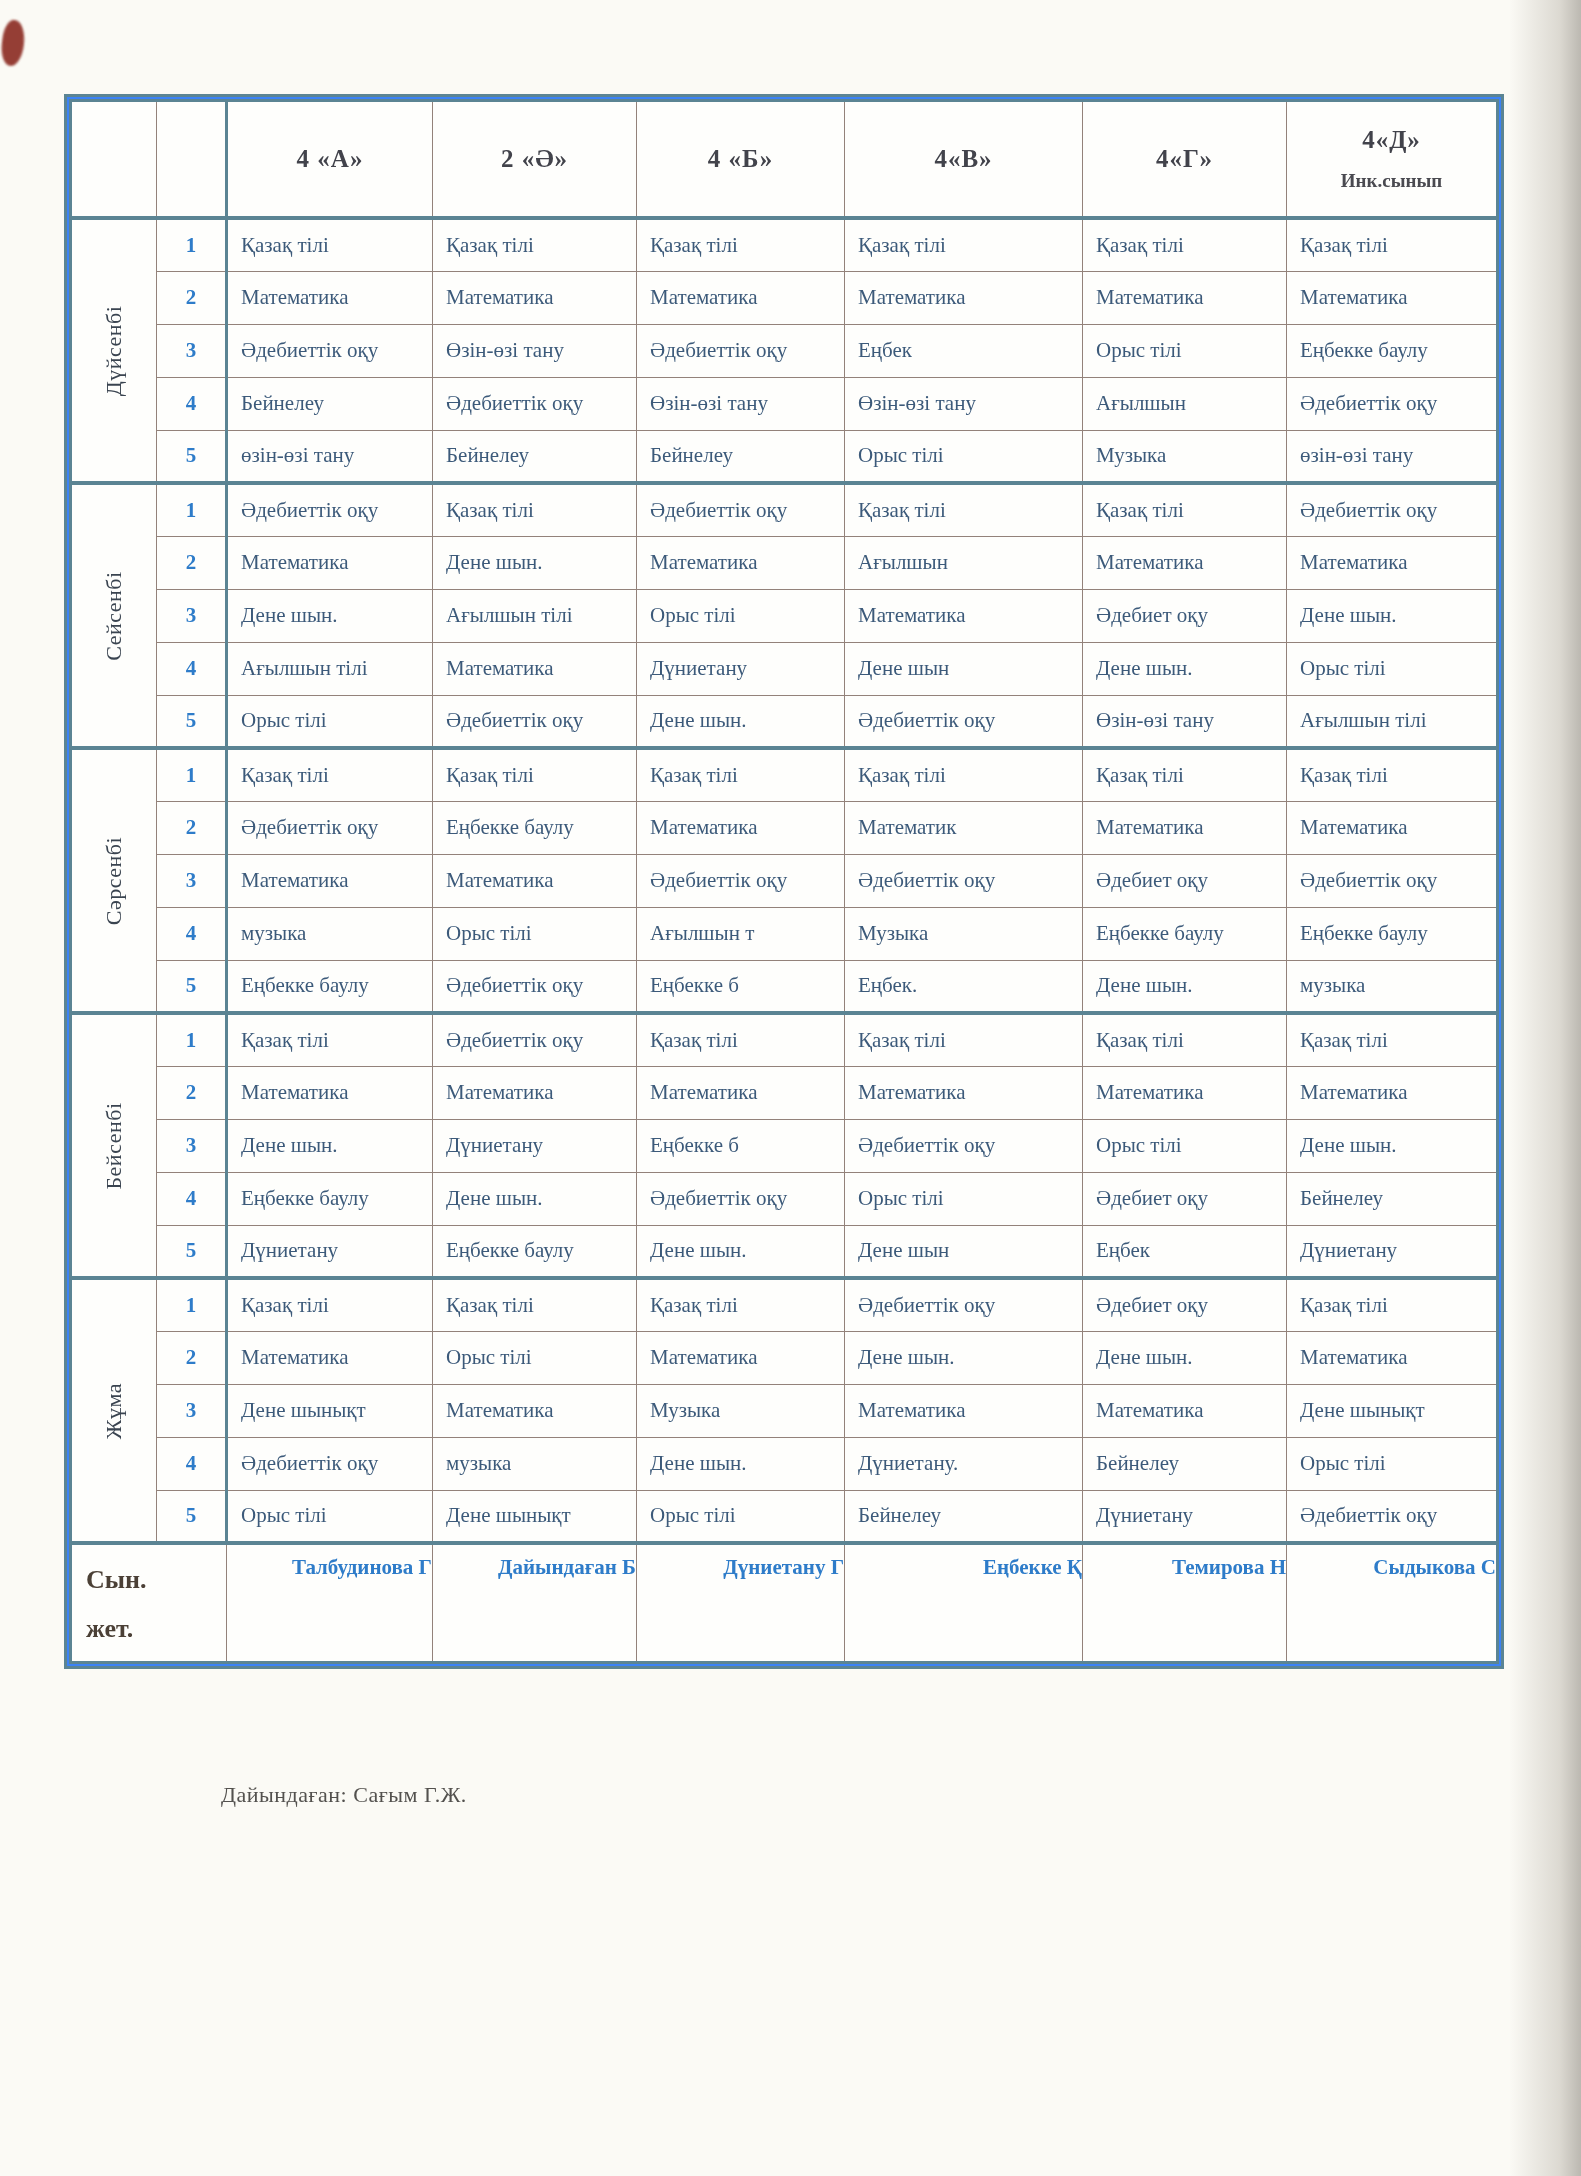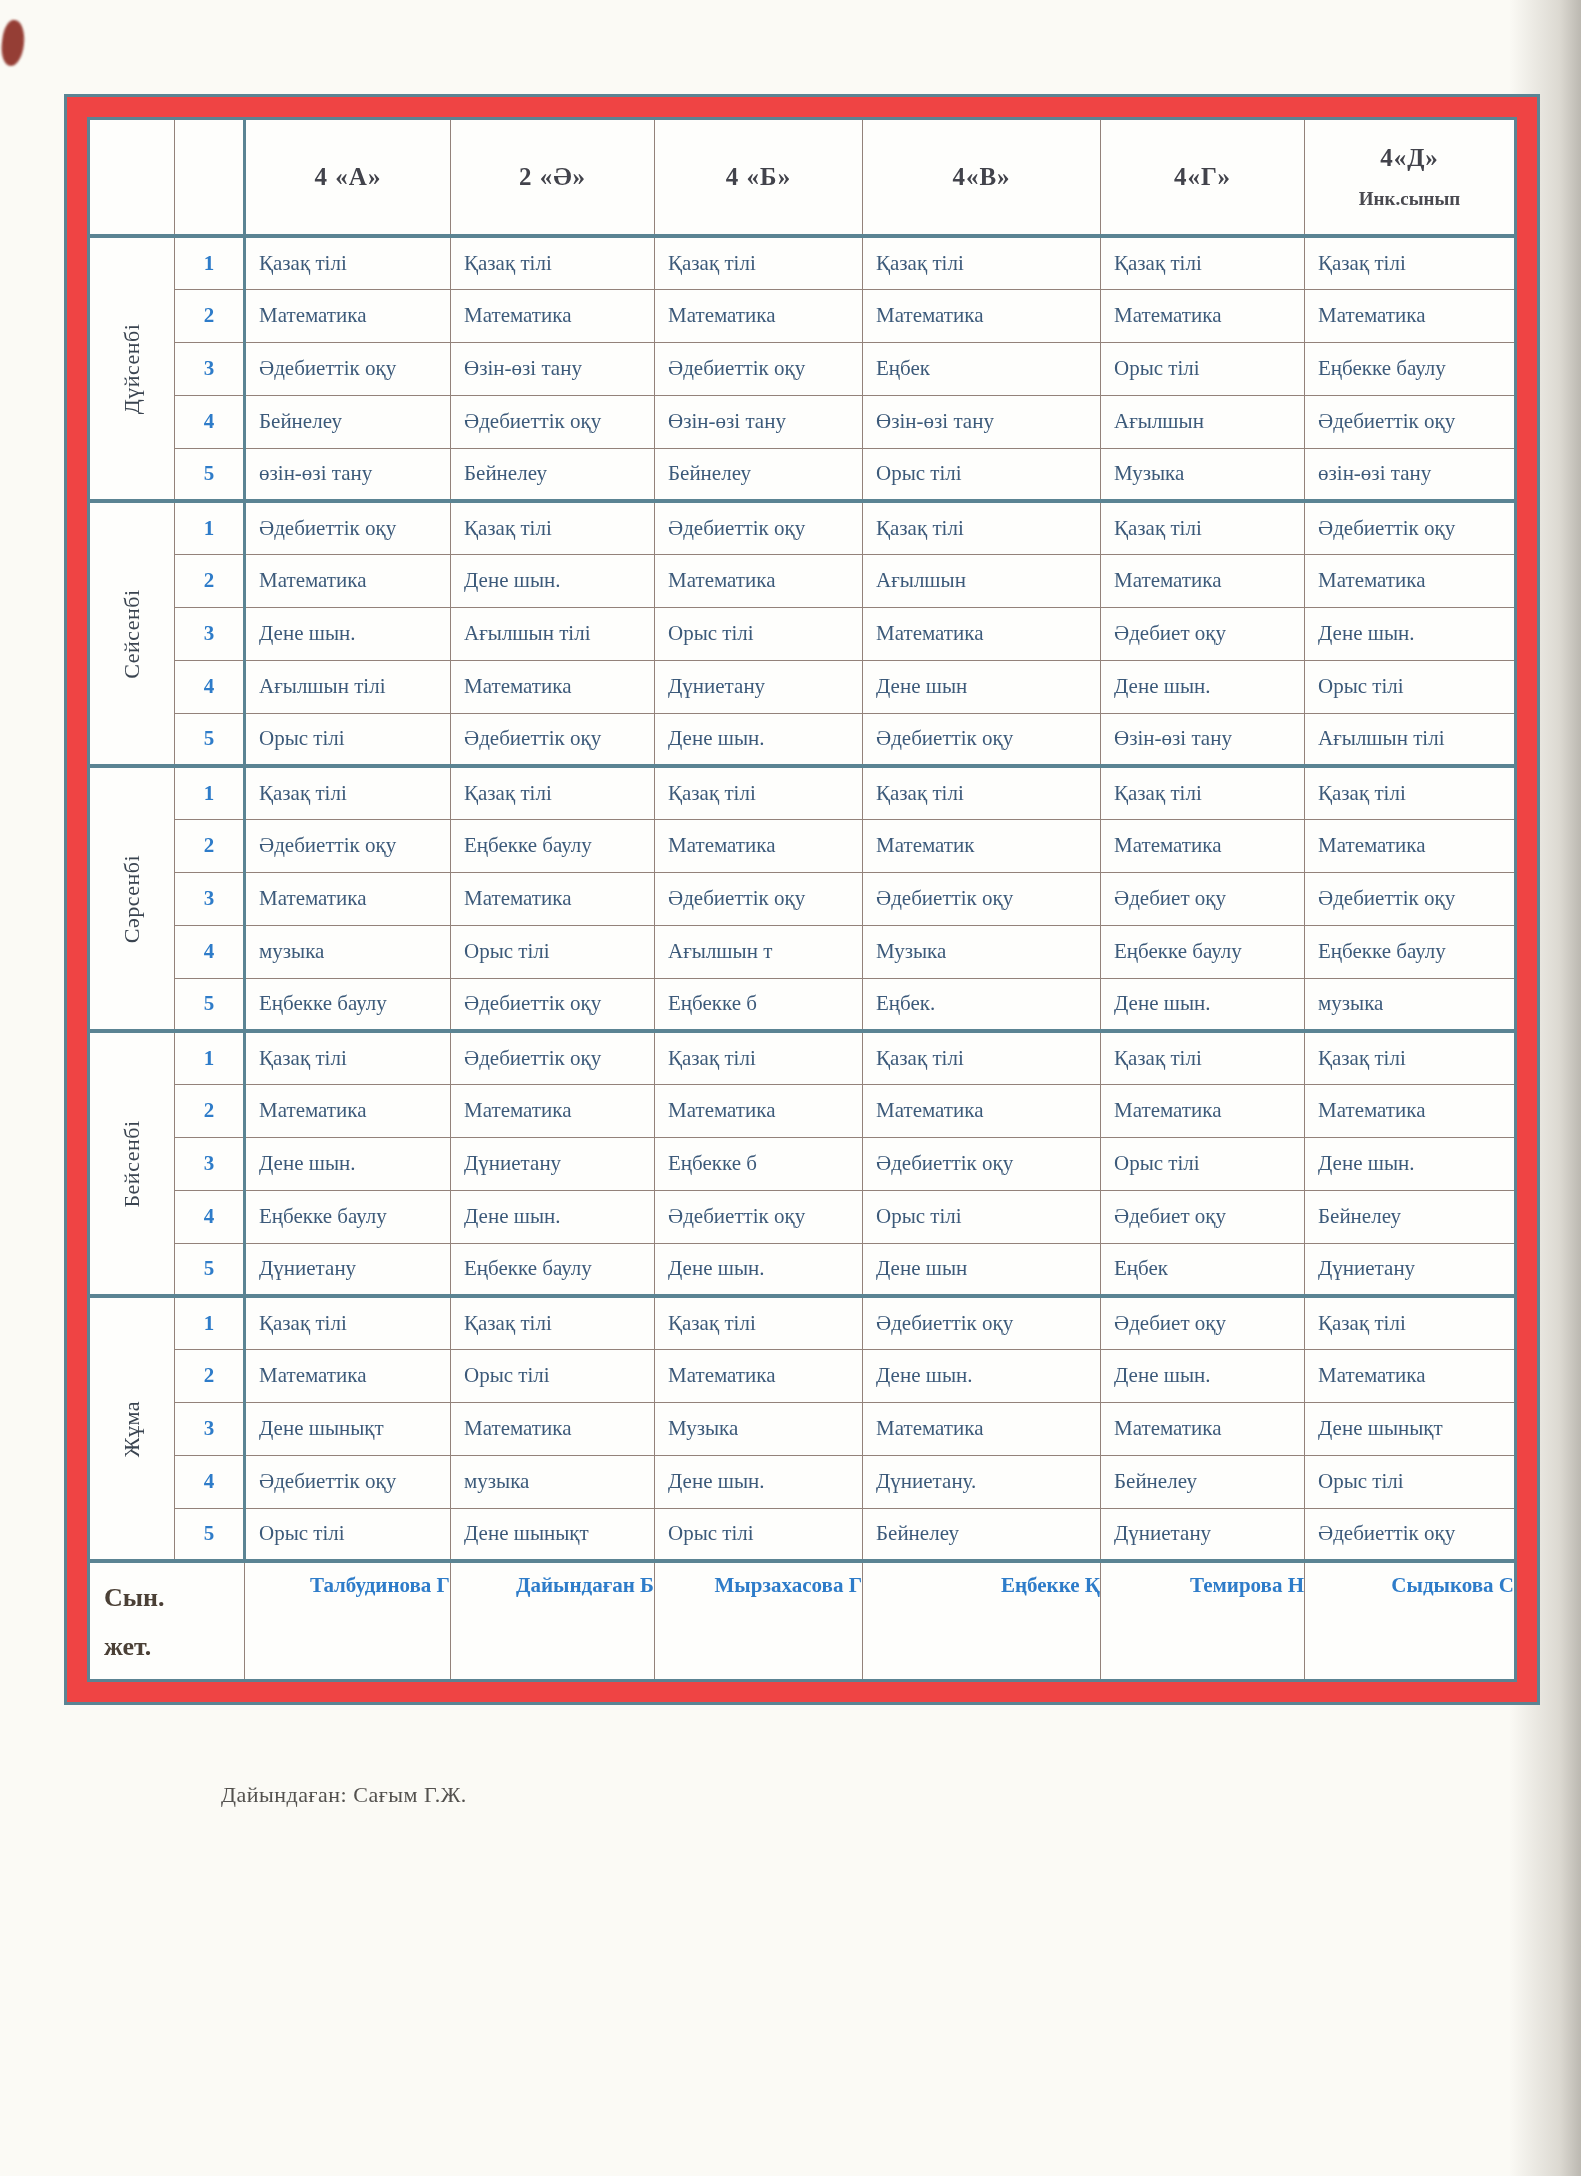--- a/index.html
+++ b/index.html
@@ -20,7 +20,7 @@
   }
   .frame {
     position:absolute; left:64px; top:94px;
-    border:3px solid #5b8493; padding:20px; background:#ef4444;
+    border:3px solid #5b8493; padding:2px; background:#3b82f6;
   }
   table.timetable {
     border-collapse:collapse; table-layout:fixed; width:1427px;

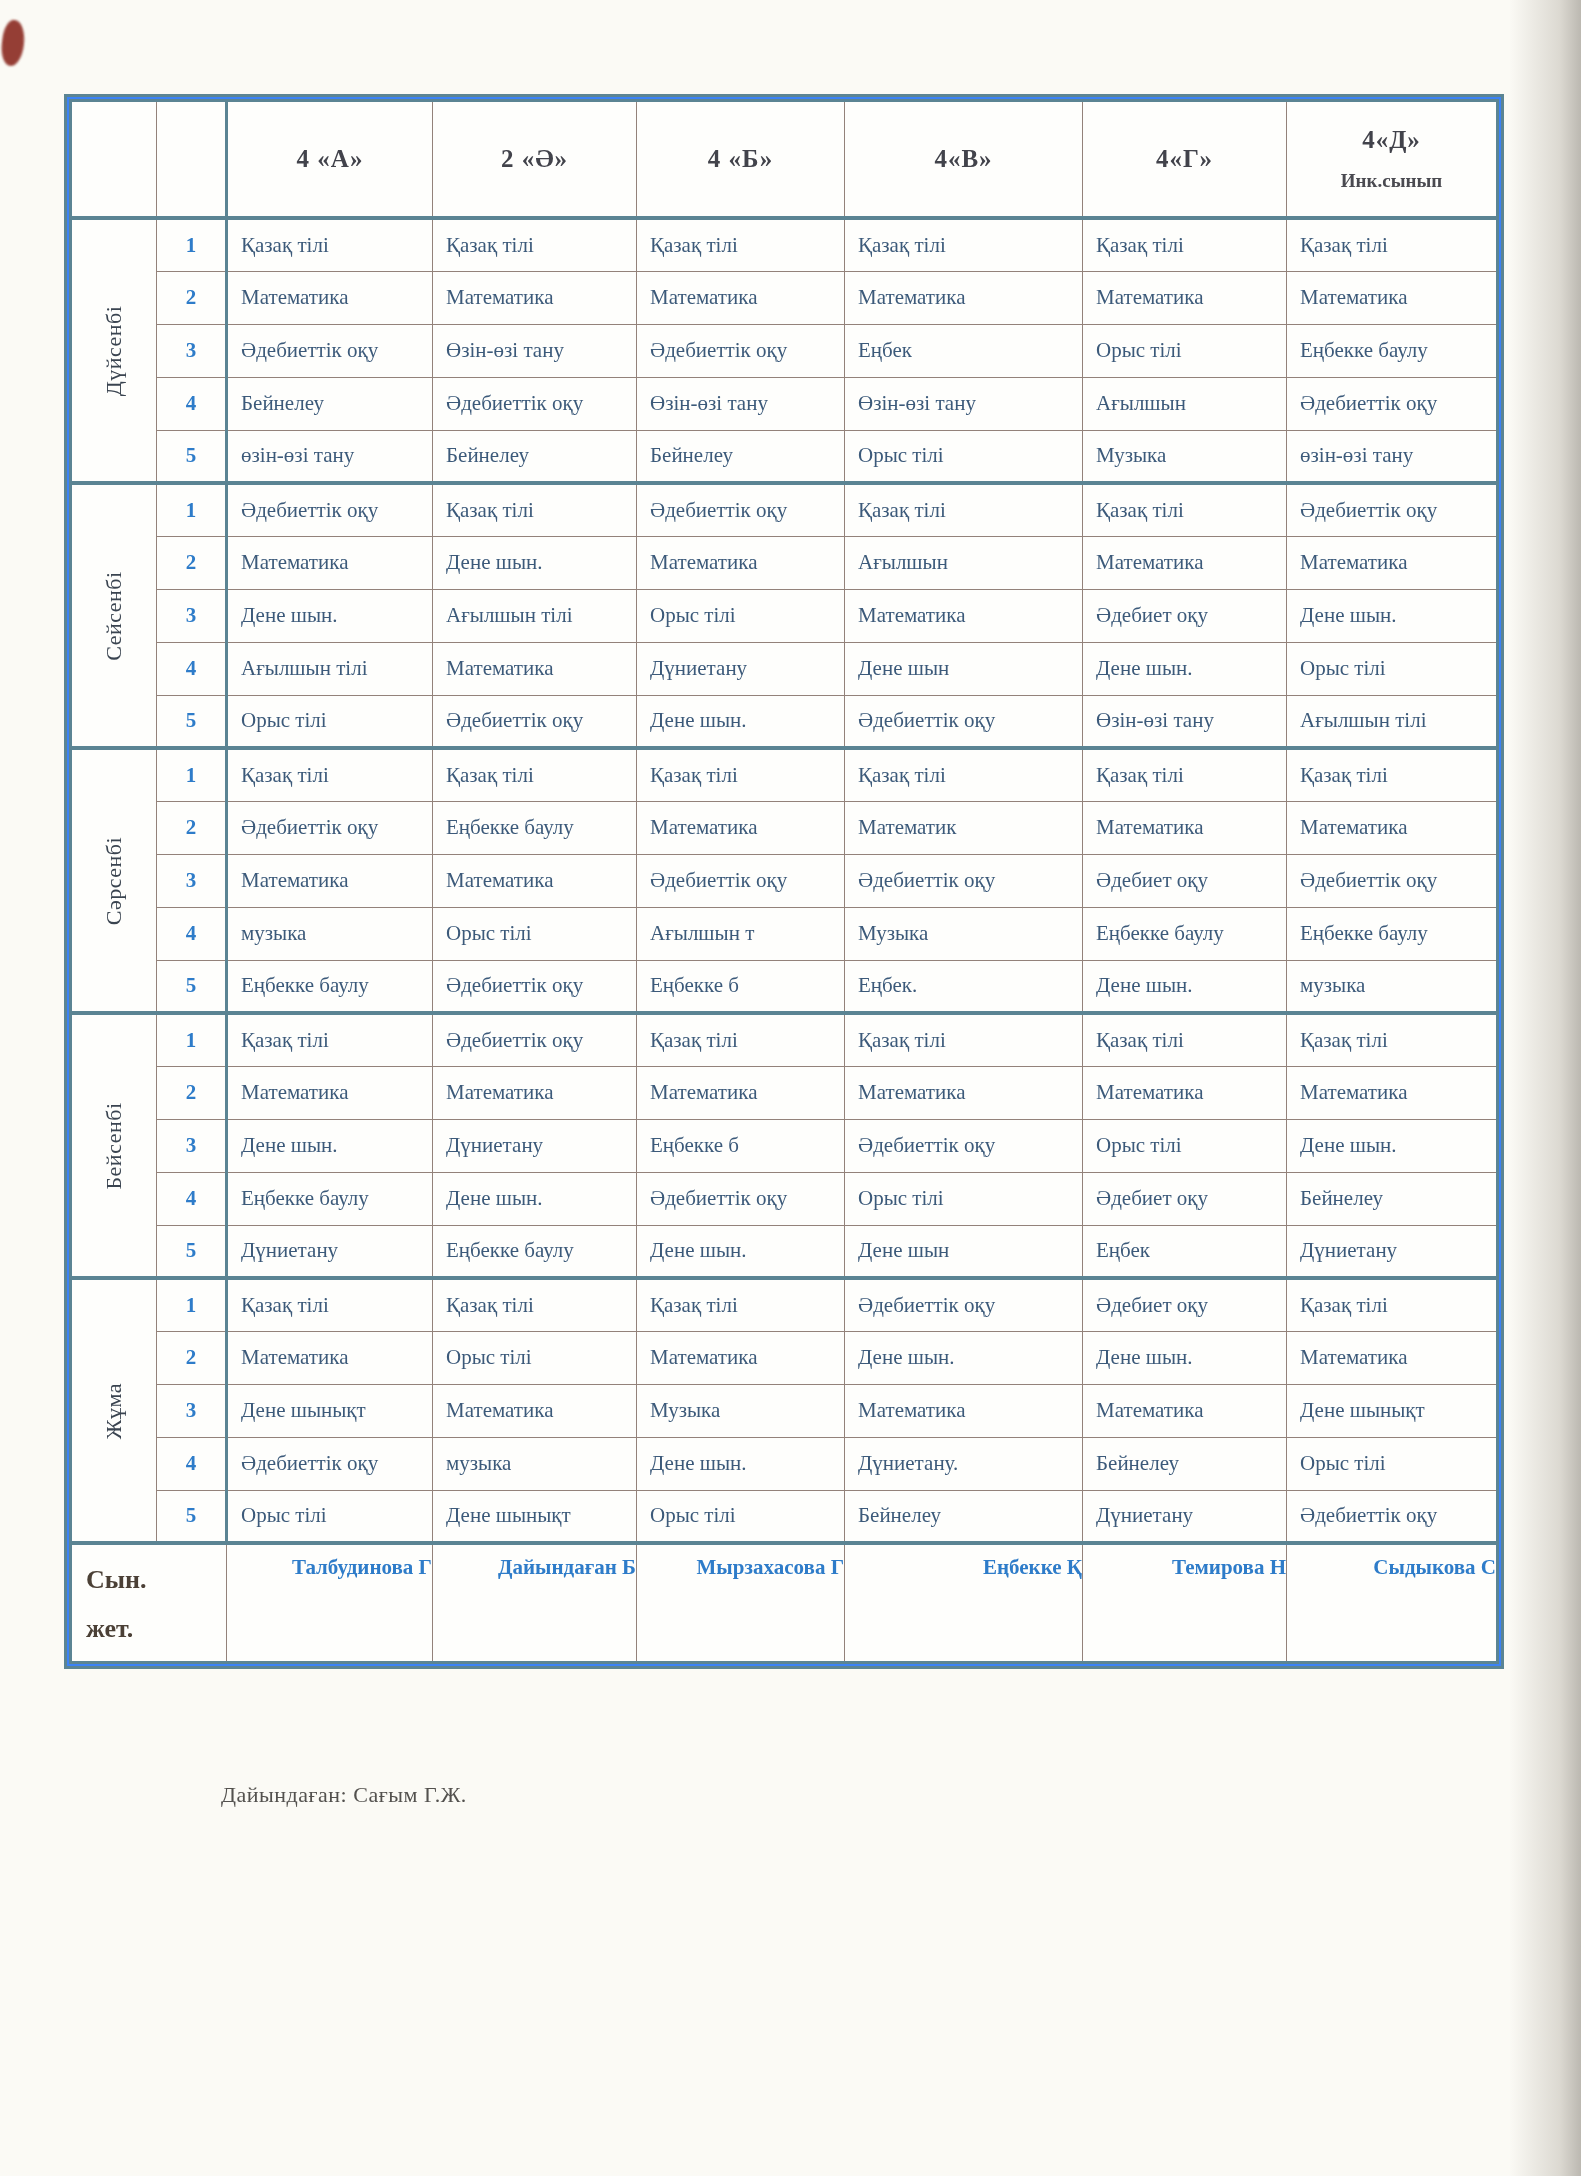--- a/index.html
+++ b/index.html
@@ -367,7 +367,7 @@
           </td>
           <td class="teacher">Талбудинова Г</td>
           <td class="teacher">Дайындаған Б</td>
-          <td class="teacher">Мырзахасова Г</td>
+          <td class="teacher">Дүниетану Г</td>
           <td class="teacher">Еңбекке Қ</td>
           <td class="teacher">Темирова Н</td>
           <td class="teacher">Сыдыкова С</td>

